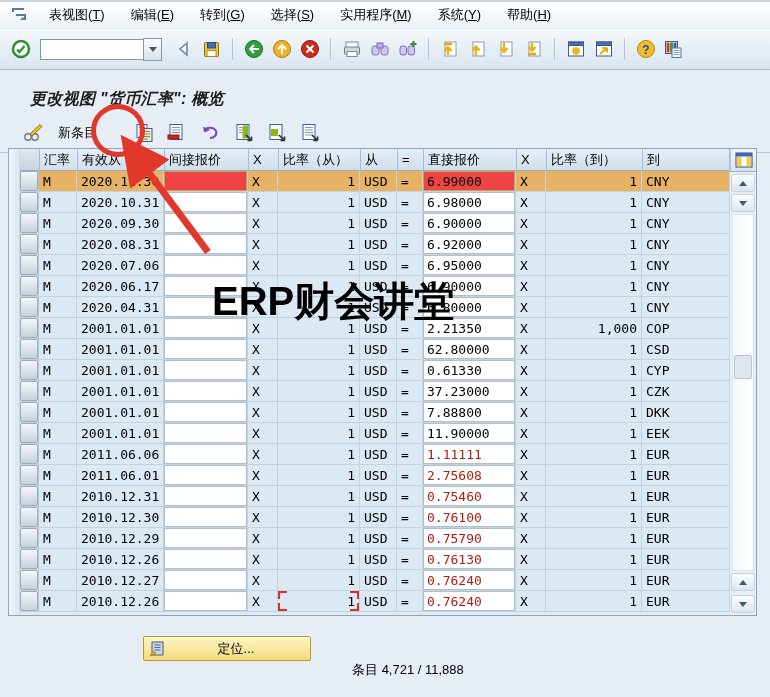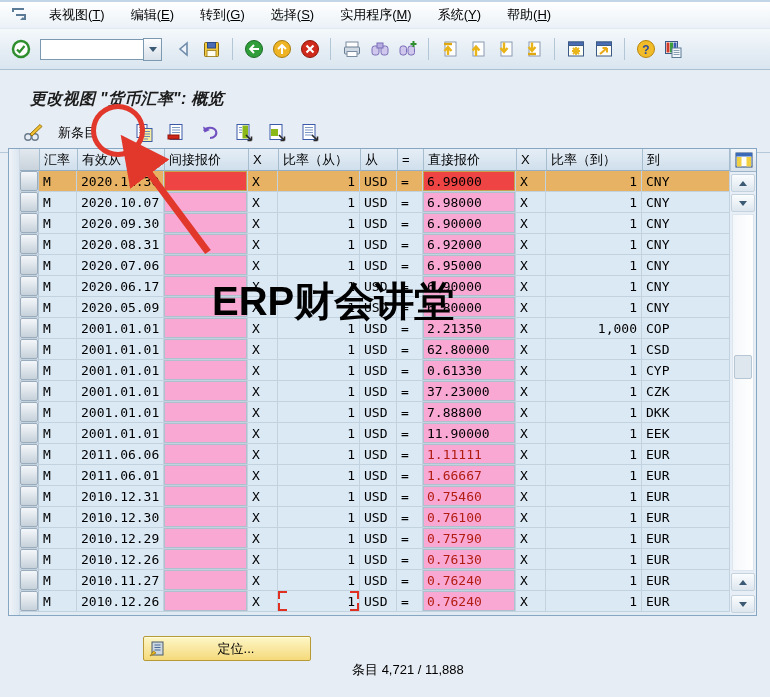--- a/index.html
+++ b/index.html
@@ -357,7 +357,7 @@
             <div class="selbtn"></div>
           </div>
     <div class="cell ro c-type">M</div>
-    <div class="cell ro c-date">2020.10.07</div>
+    <div class="cell ro c-date">2020.10.31</div>
     <div class="cell ed c-ind"></div>
     <div class="cell ro c-x1">X</div>
     <div class="cell ro num c-rf">1</div>

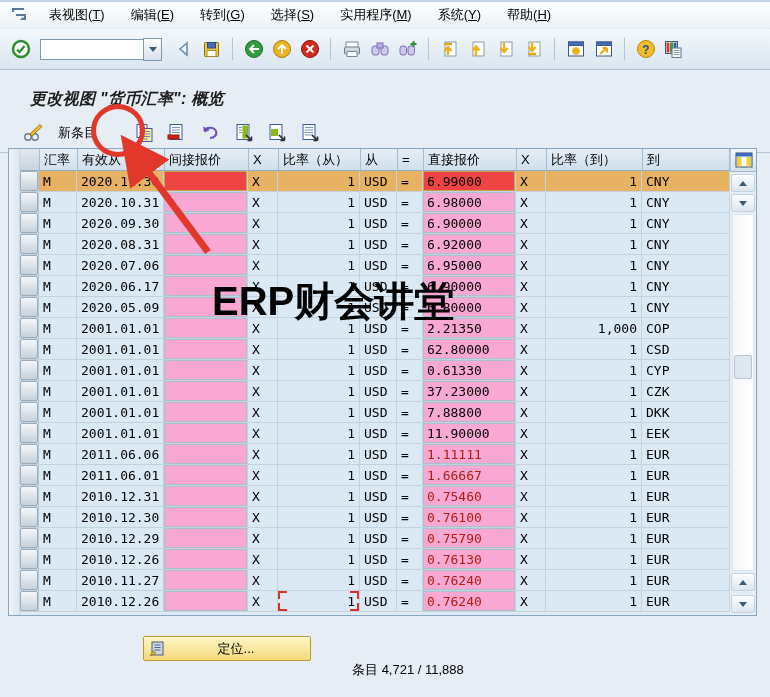--- a/index.html
+++ b/index.html
@@ -57,7 +57,7 @@
     border-right:1px solid #c2d2df;border-bottom:1px solid #c2d2df;
   }
   .ro{background-color:#dbe9f5}
-  .ed{background-color:#f9a8d4;box-shadow:inset 0 0 0 1px #aebfcd}
+  .ed{background-color:#ffffff;box-shadow:inset 0 0 0 1px #aebfcd}
   .num{justify-content:flex-end}
   .sel .ro{background-color:#e7b264}
   .sel .ed{background-color:#ef4444;box-shadow:inset 0 0 0 1px #c9a24e}

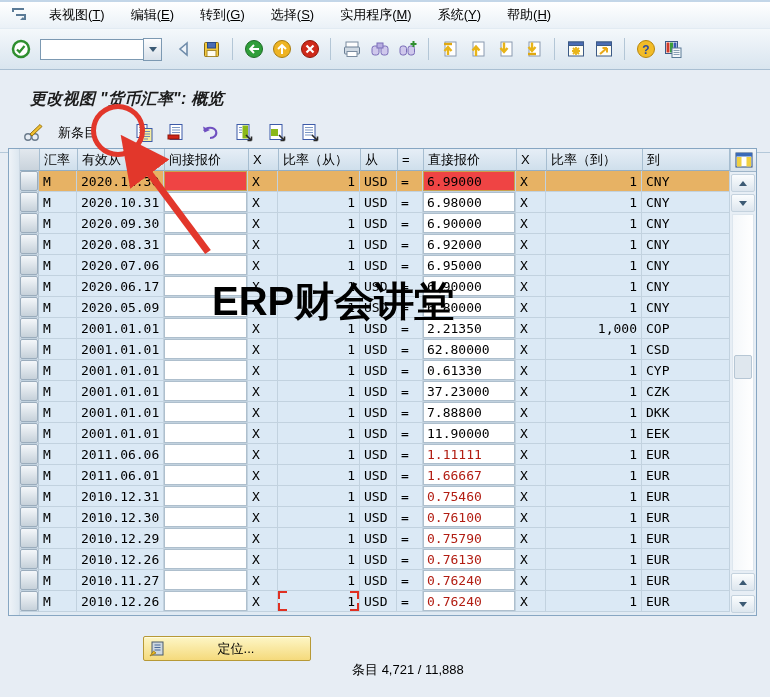--- a/index.html
+++ b/index.html
@@ -437,7 +437,7 @@
             <div class="selbtn"></div>
           </div>
     <div class="cell ro c-type">M</div>
-    <div class="cell ro c-date">2020.05.09</div>
+    <div class="cell ro c-date">2020.04.31</div>
     <div class="cell ed c-ind"></div>
     <div class="cell ro c-x1">X</div>
     <div class="cell ro num c-rf">1</div>

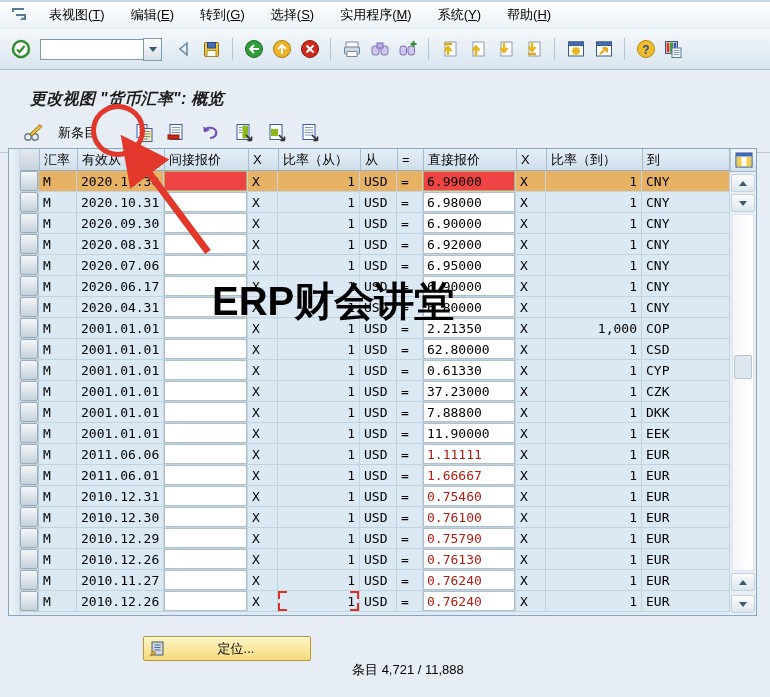--- a/index.html
+++ b/index.html
@@ -571,7 +571,7 @@
     <div class="cell ro num c-rf">1</div>
     <div class="cell ro c-from">USD</div>
     <div class="cell ro c-eq">=</div>
-    <div class="cell ed c-dq red">1.66667</div>
+    <div class="cell ed c-dq red">2.75608</div>
     <div class="cell ro c-x2">X</div>
     <div class="cell ro num c-rt">1</div>
     <div class="cell ro c-to">EUR</div>

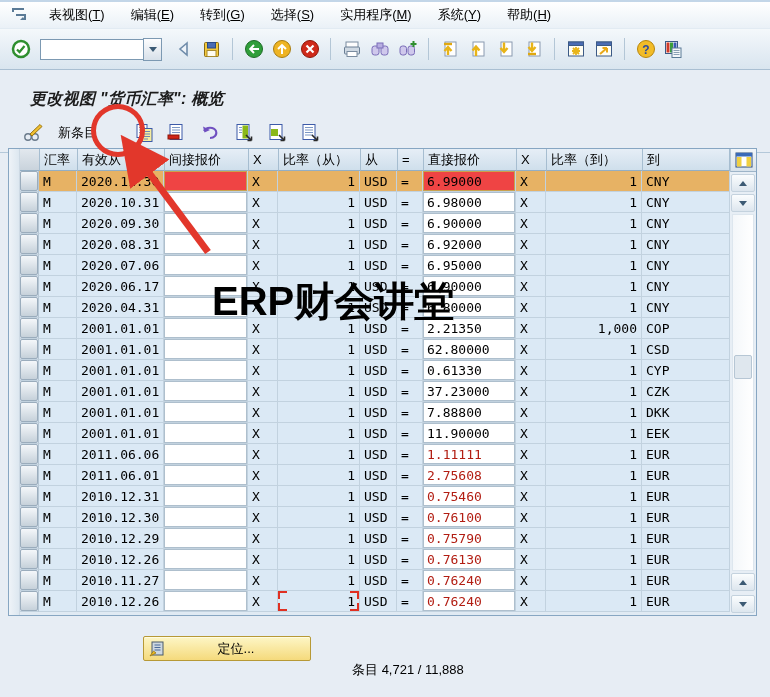--- a/index.html
+++ b/index.html
@@ -645,7 +645,7 @@
             <div class="selbtn"></div>
           </div>
     <div class="cell ro c-type">M</div>
-    <div class="cell ro c-date">2010.11.27</div>
+    <div class="cell ro c-date">2010.12.27</div>
     <div class="cell ed c-ind"></div>
     <div class="cell ro c-x1">X</div>
     <div class="cell ro num c-rf">1</div>

